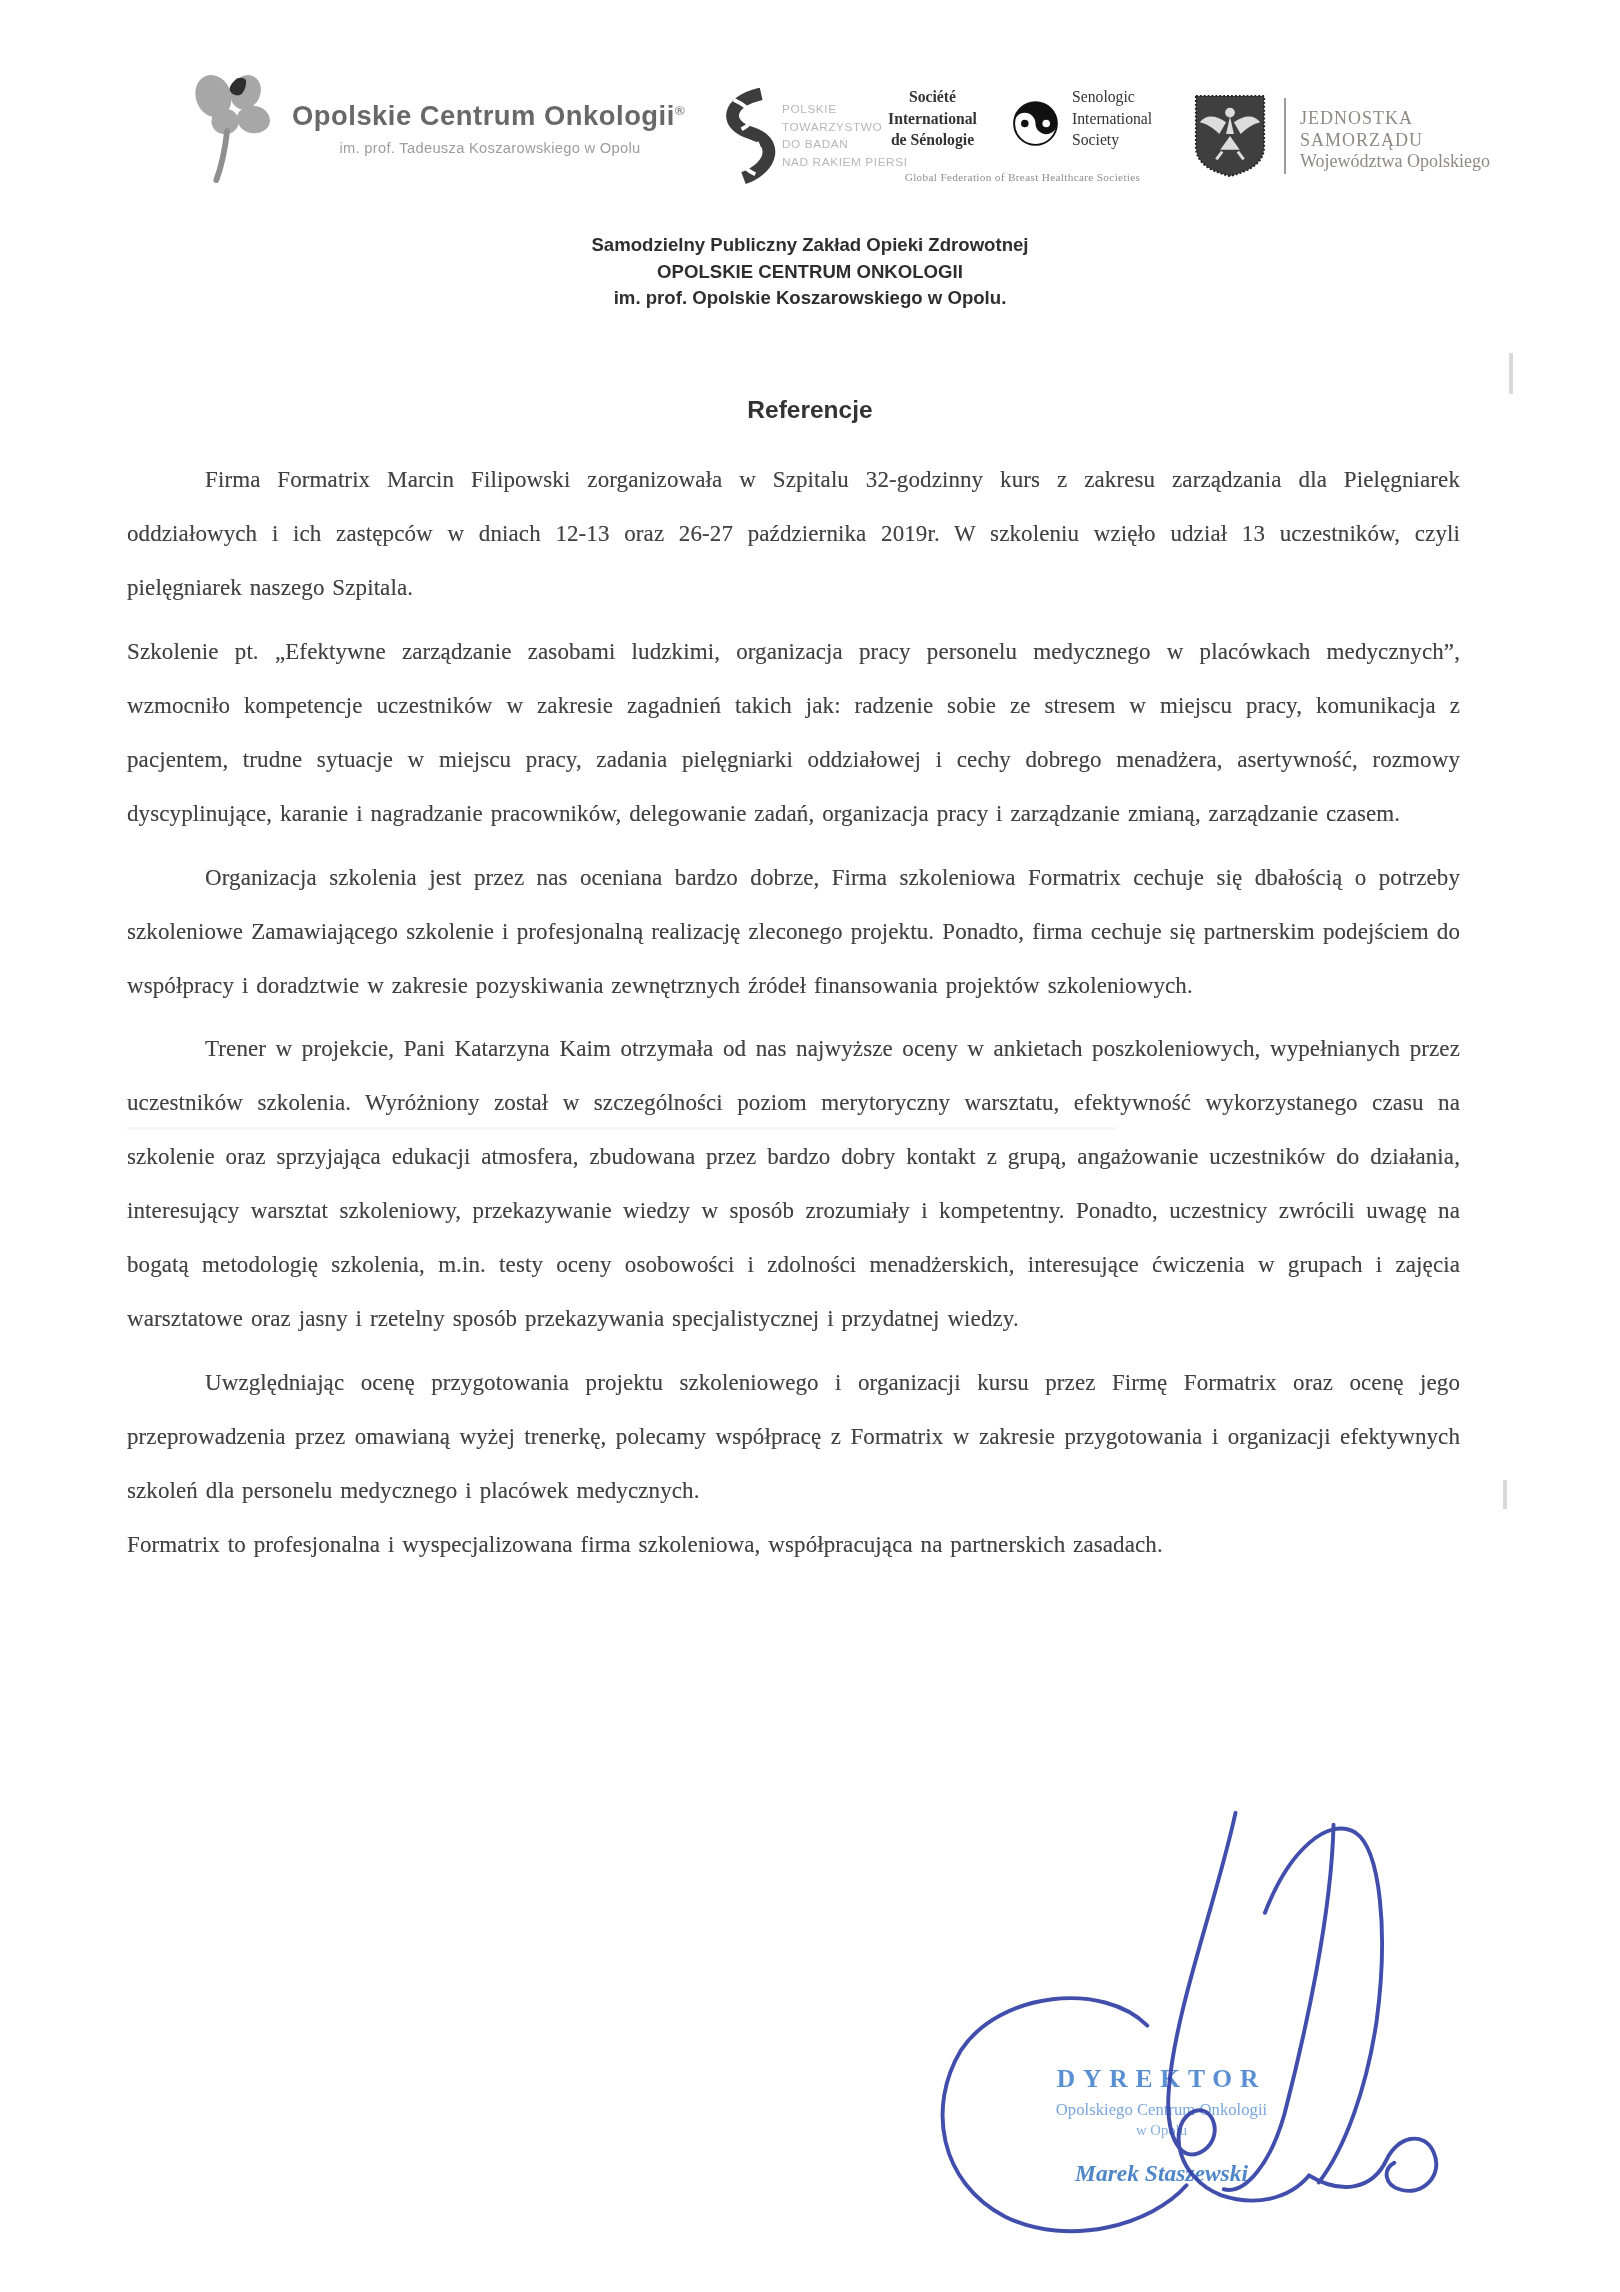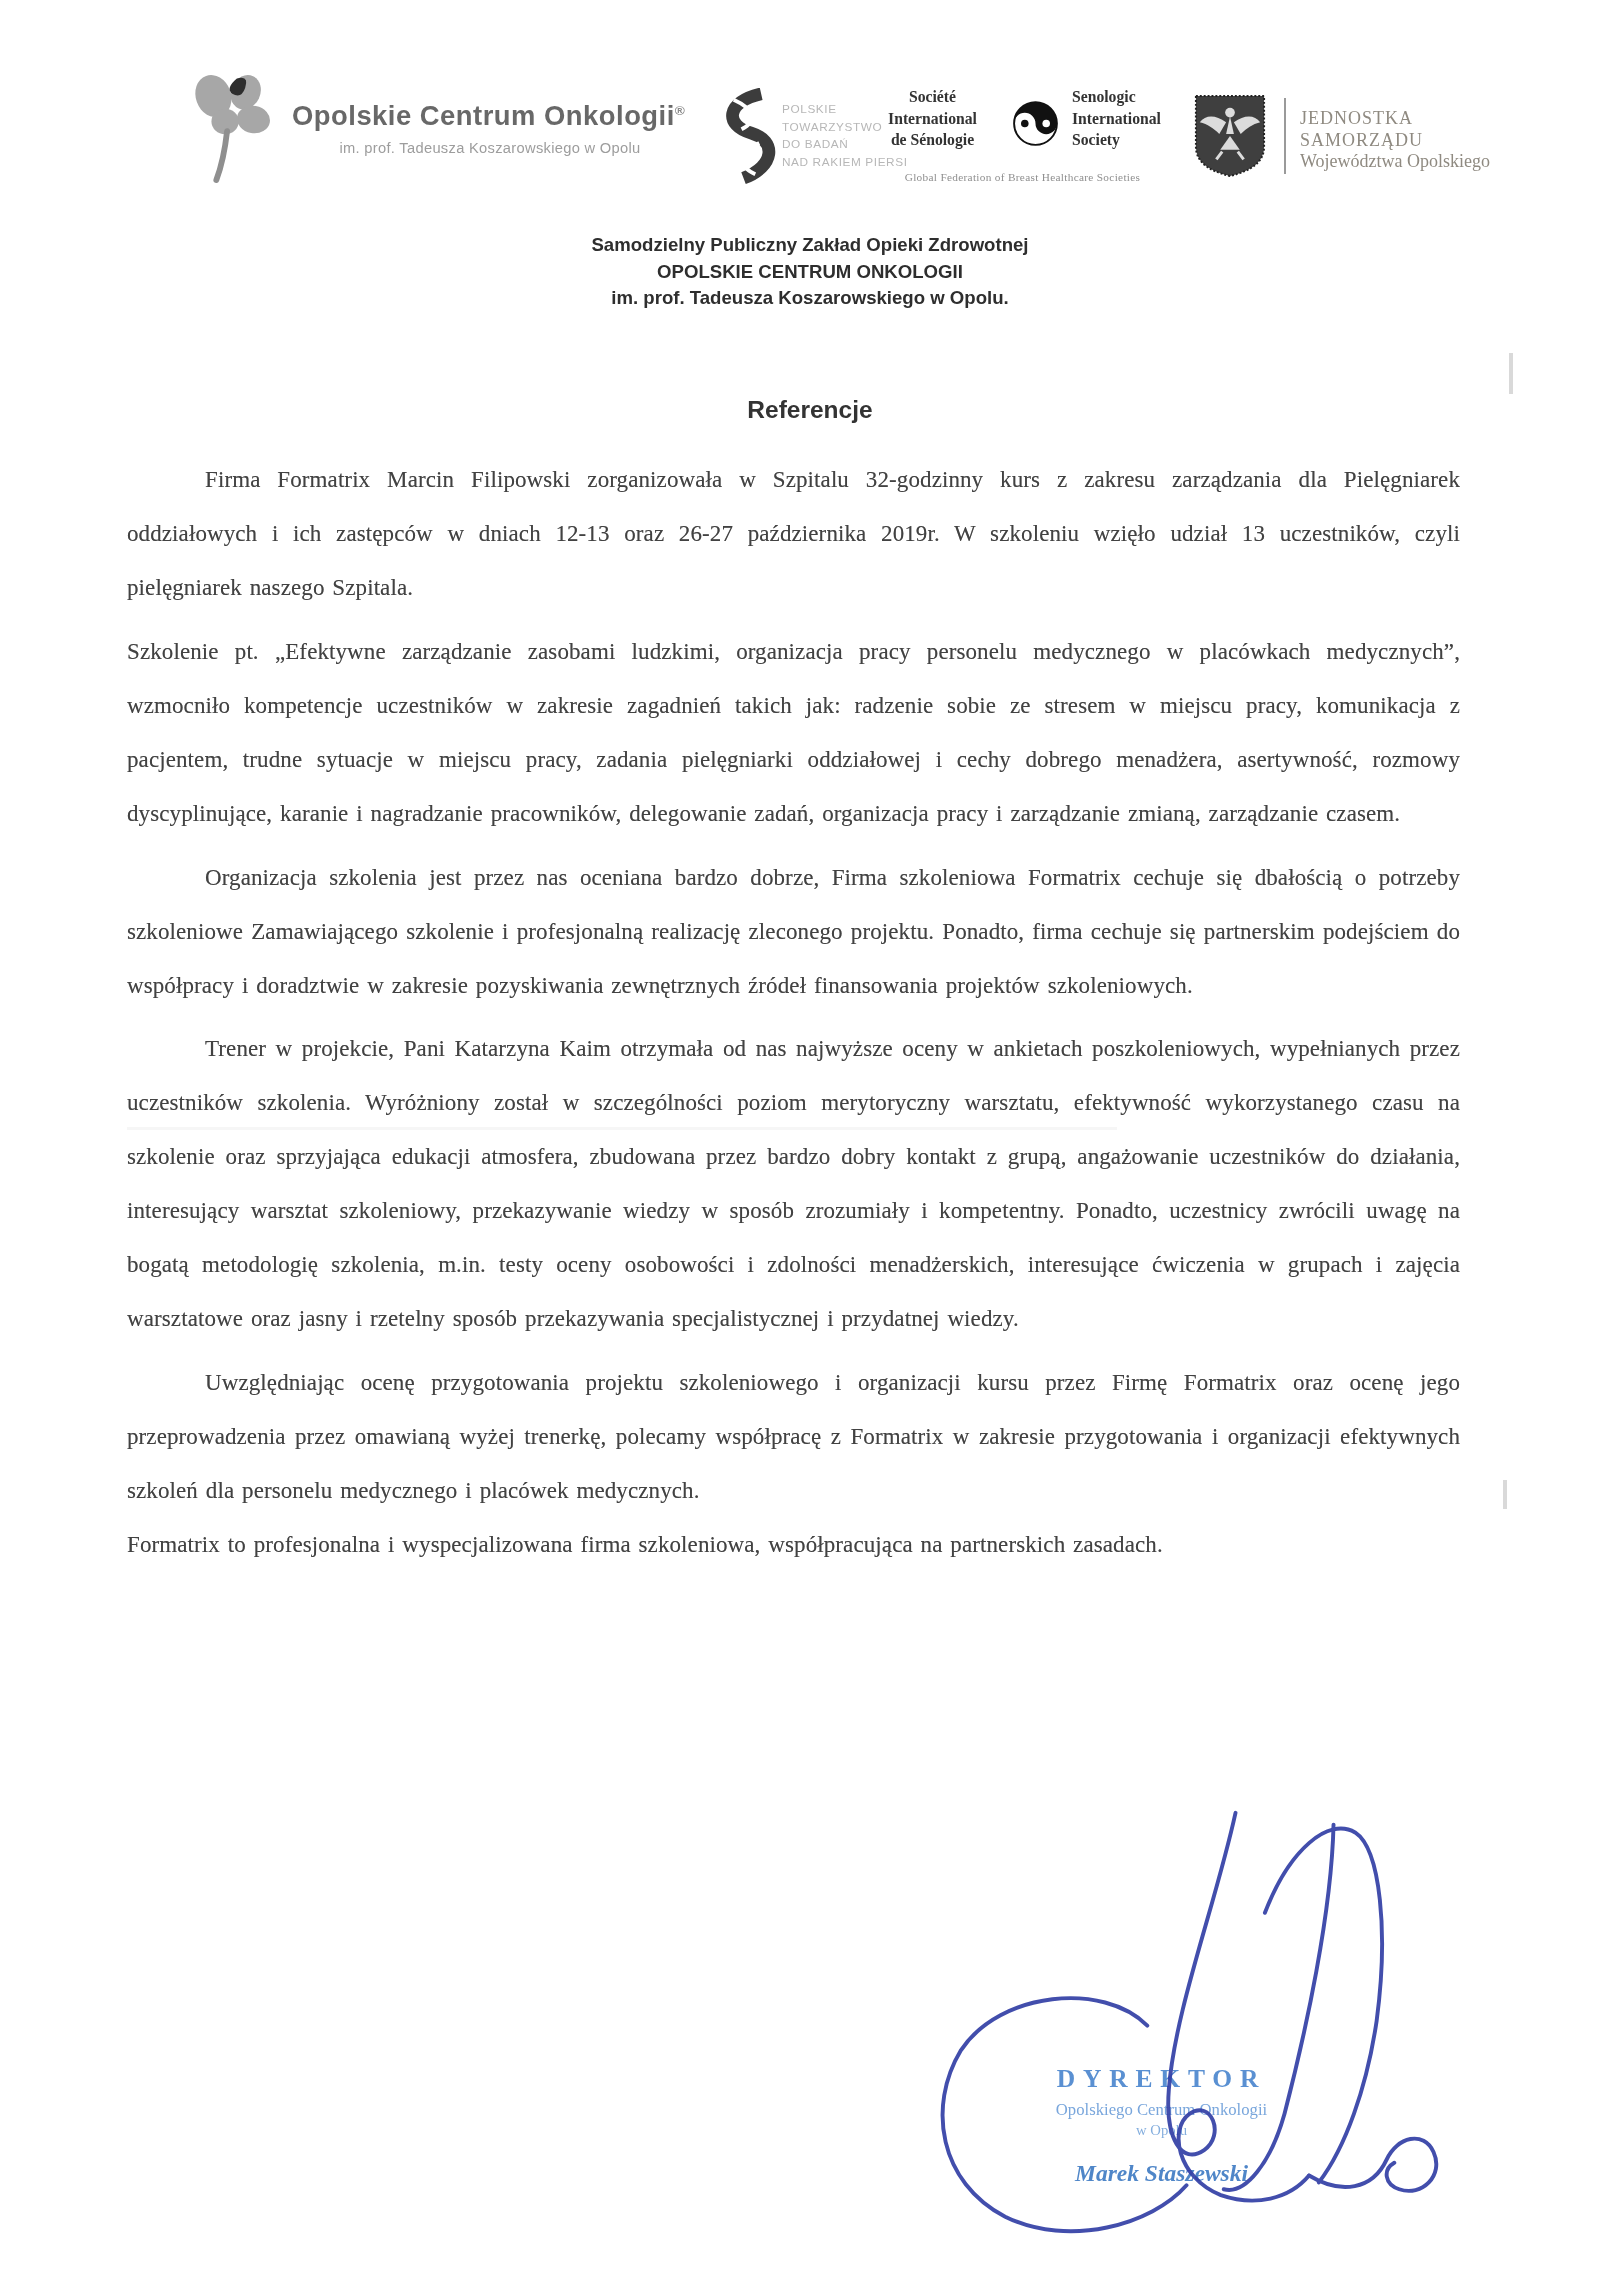--- a/index.html
+++ b/index.html
@@ -30,7 +30,7 @@
   }
   .sis-right{
     left:1072px;top:86px;width:127px;text-align:left;
-    font-family:"Liberation Serif",serif;font-weight:bold;
+    font-family:"Liberation Serif",serif;font-weight:normal;
     font-size:15.7px;line-height:21.6px;color:#333333;
   }
   .sis-footnote{

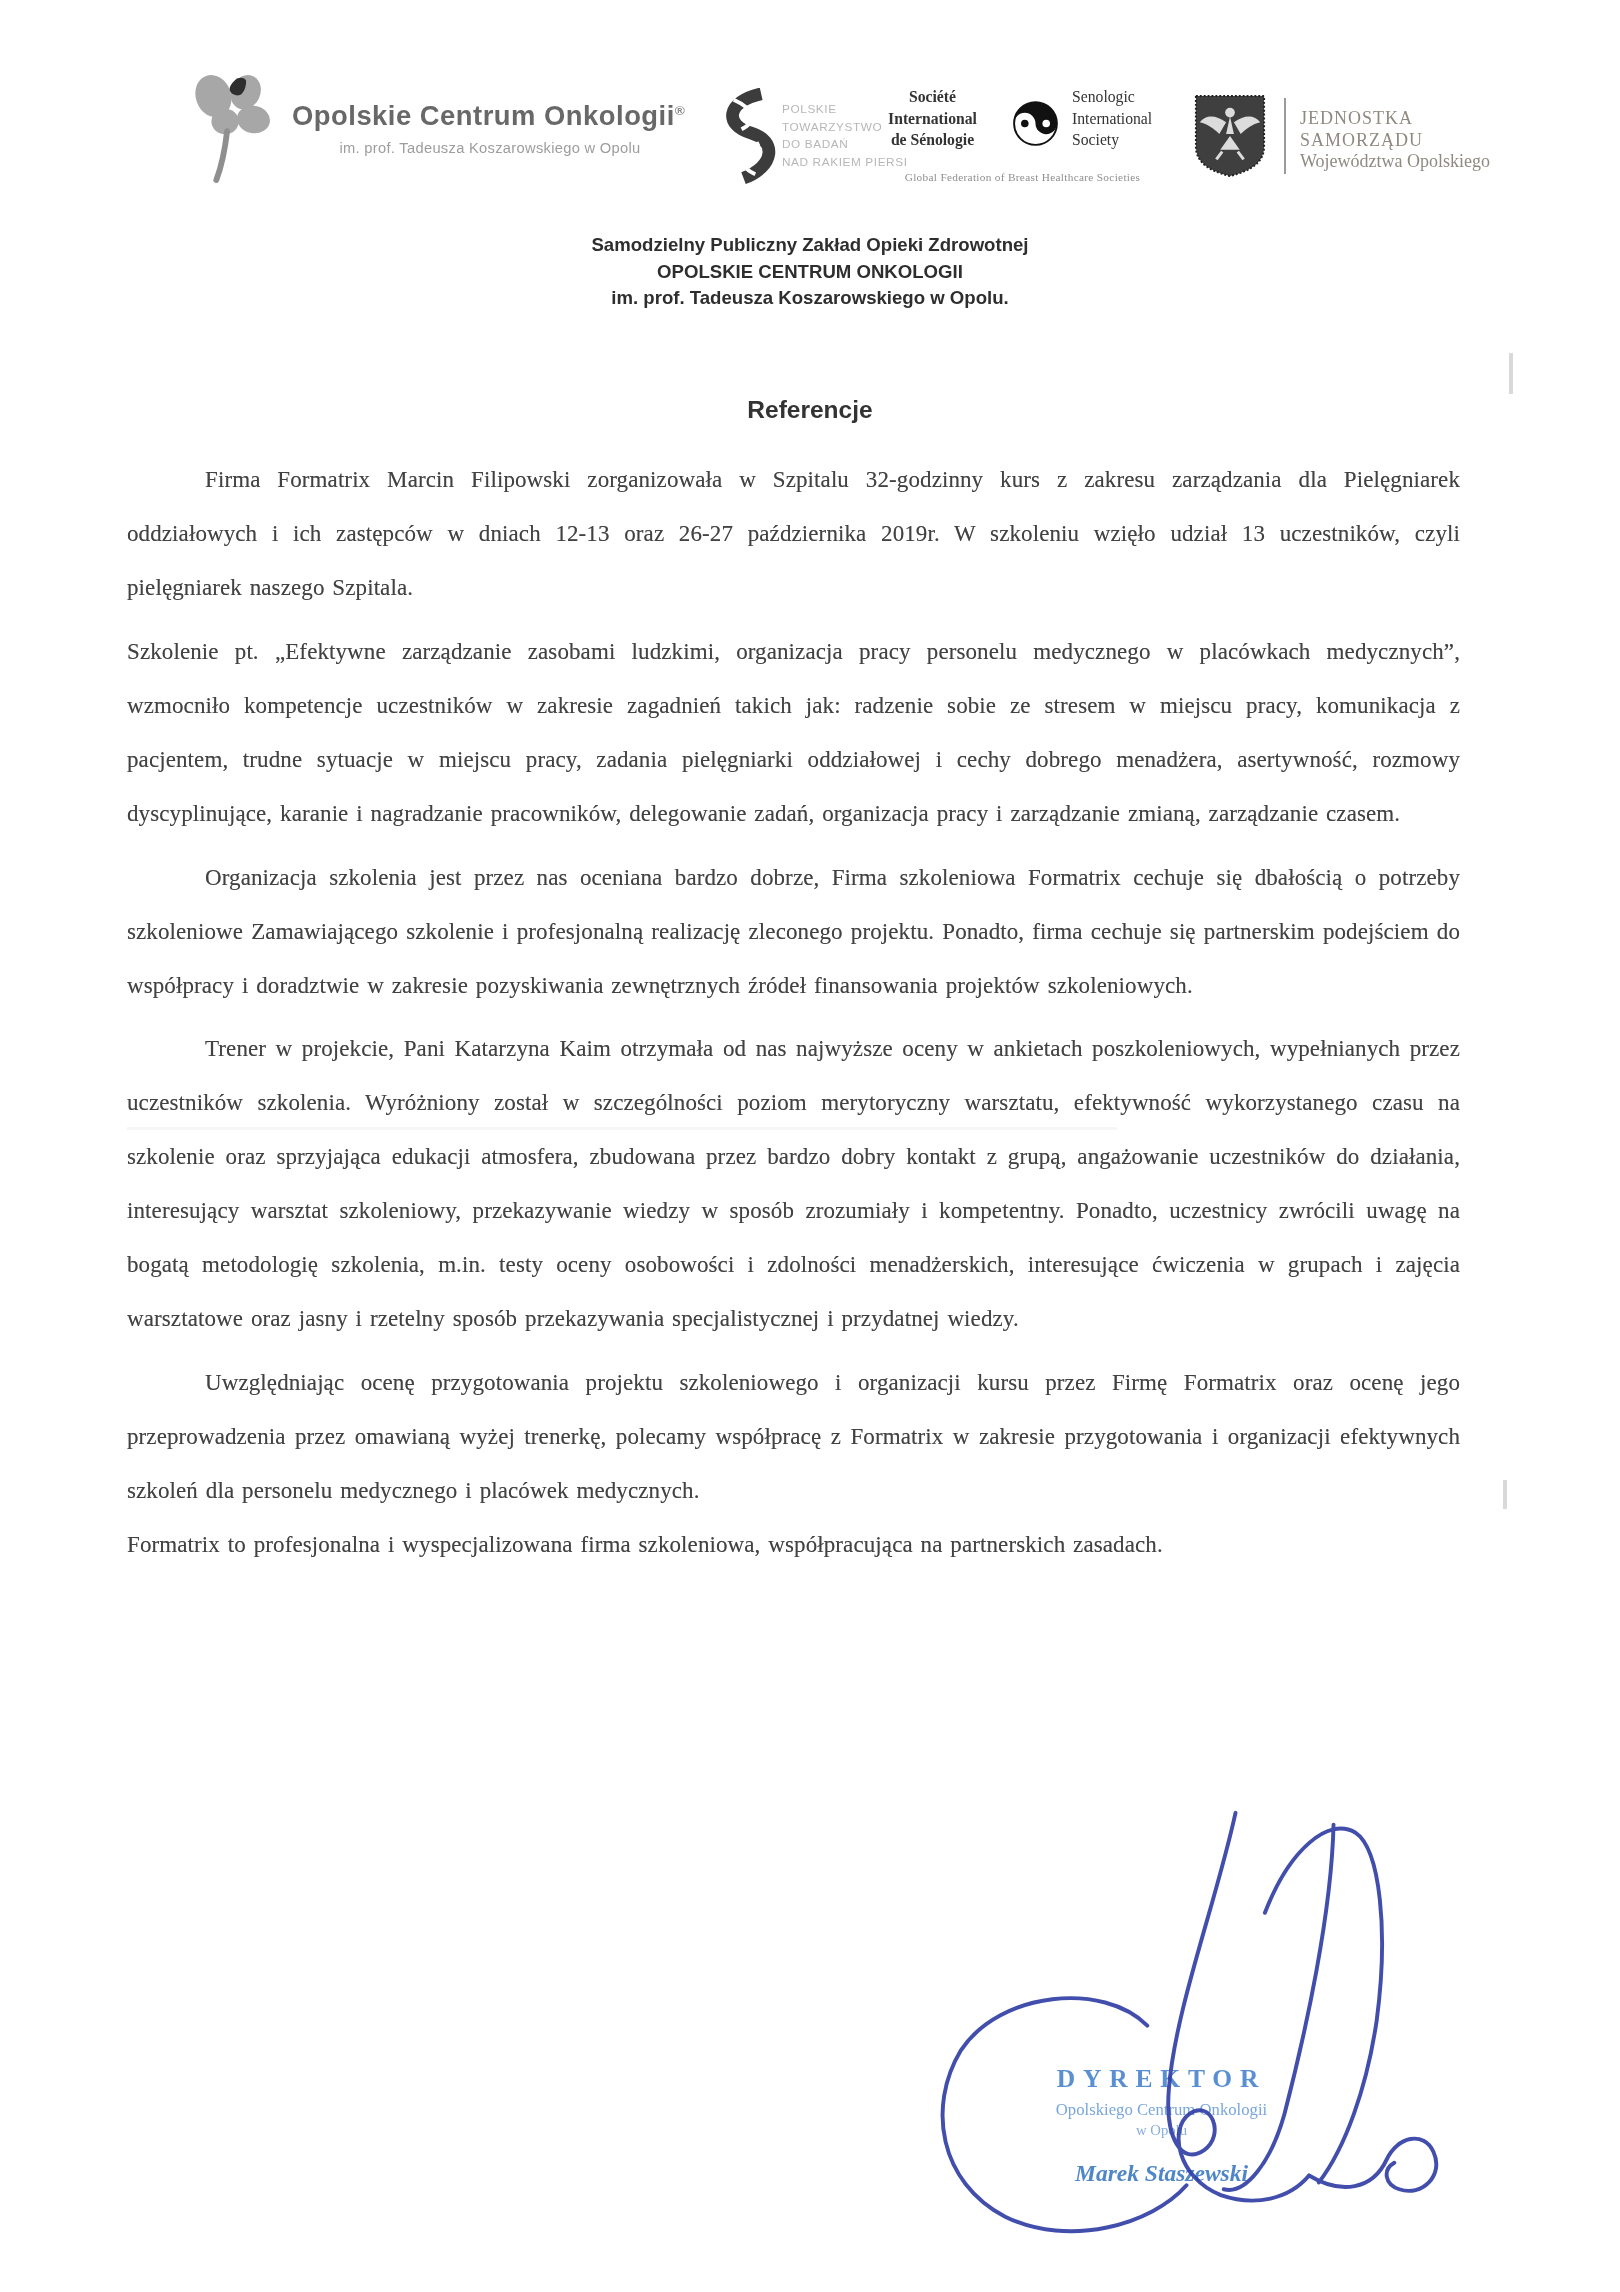--- a/index.html
+++ b/index.html
@@ -169,7 +169,7 @@
 <div class="abs address">
   <div>Samodzielny Publiczny Zakład Opieki Zdrowotnej</div>
   <div>OPOLSKIE CENTRUM ONKOLOGII</div>
-  <div>im. prof. Tadeusza Koszarowskiego w Opolu.</div>
+  <div>im. prof. Opolskie Koszarowskiego w Opolu.</div>
 </div>
 
 <div class="abs doc-title">Referencje</div>

